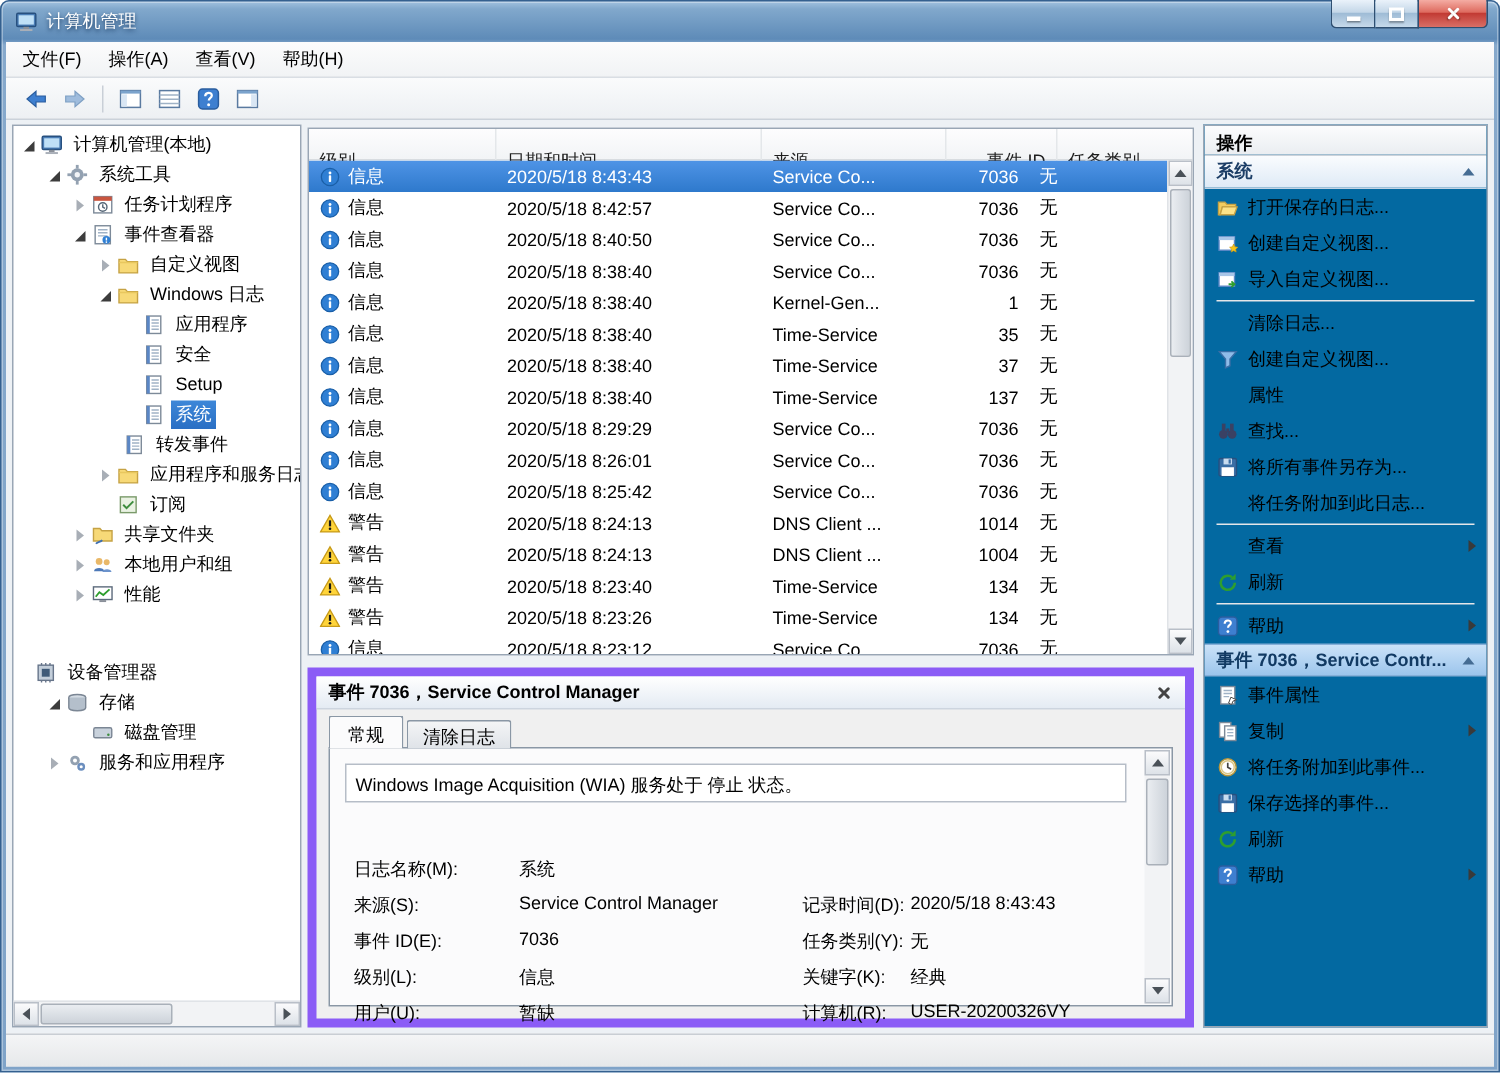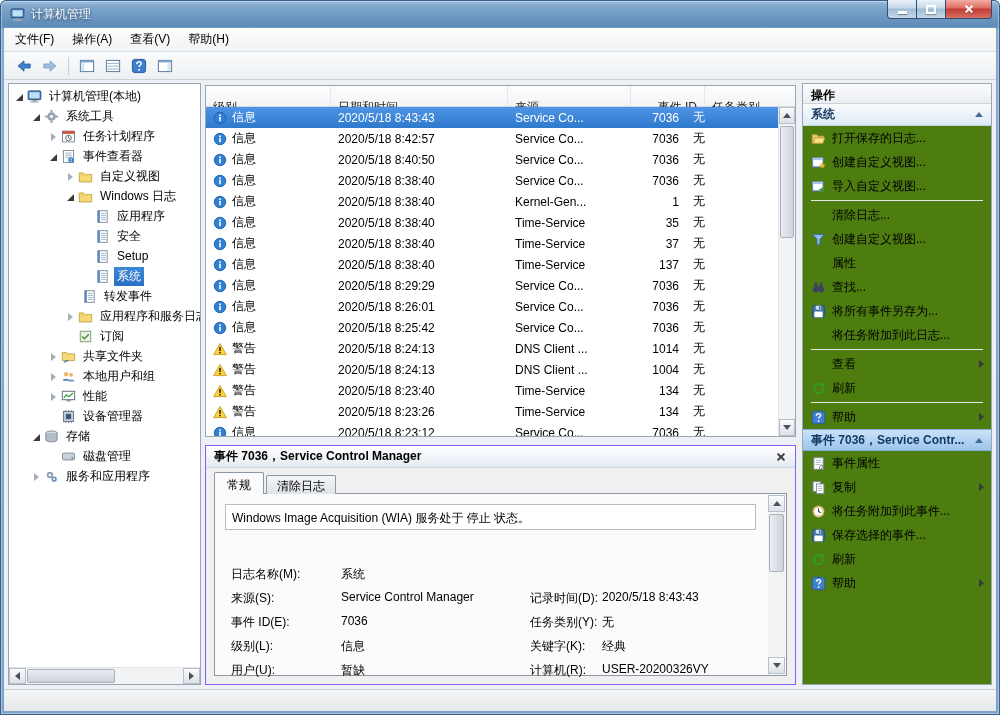--- a/index.html
+++ b/index.html
@@ -104,7 +104,7 @@
 .dp-scroll{right:1px;top:1px;bottom:1px;}
 
 
-.actions-panel{position:absolute;left:798px;width:190px;top:3px;bottom:4px;background:#4d7c0f;border:1px solid #99A6B5;overflow:hidden;}
+.actions-panel{position:absolute;left:798px;width:190px;top:3px;bottom:4px;background:#0369a1;border:1px solid #99A6B5;overflow:hidden;}
 .ap-title{height:20px;background:linear-gradient(#FBFCFD,#EAEDF1);border-bottom:1px solid #CBD2DA;font-weight:bold;padding:3px 8px;}
 .ap-header{height:22px;display:flex;align-items:center;padding:0 8px;position:relative;
   background:linear-gradient(#FAFCFE,#DEEAF6);border-bottom:1px solid #C2D3E4;font-weight:bold;color:#1C3E66;}

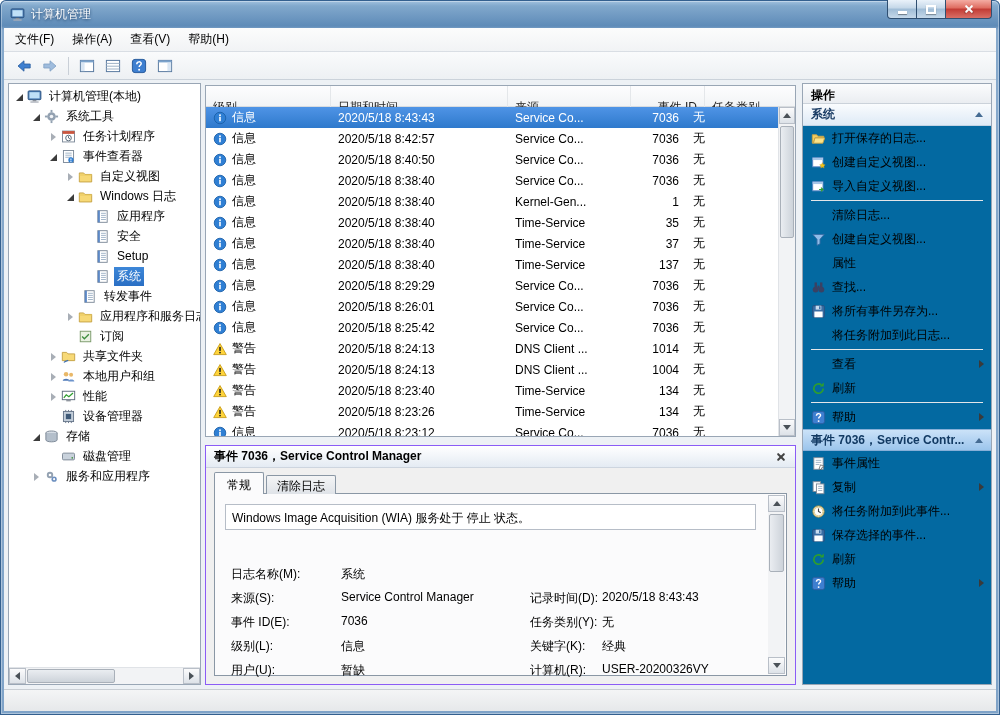--- a/index.html
+++ b/index.html
@@ -403,7 +403,7 @@
               </span>
               <span class="tree-label">性能</span>
             </div>
-            <div class="tree-row" style="padding-left: 38px;">
+            <div class="tree-row" style=" margin-top: 32px;">
               <span class="exp"></span>
               <span class="ico">
                 <svg viewBox="0 0 16 16">

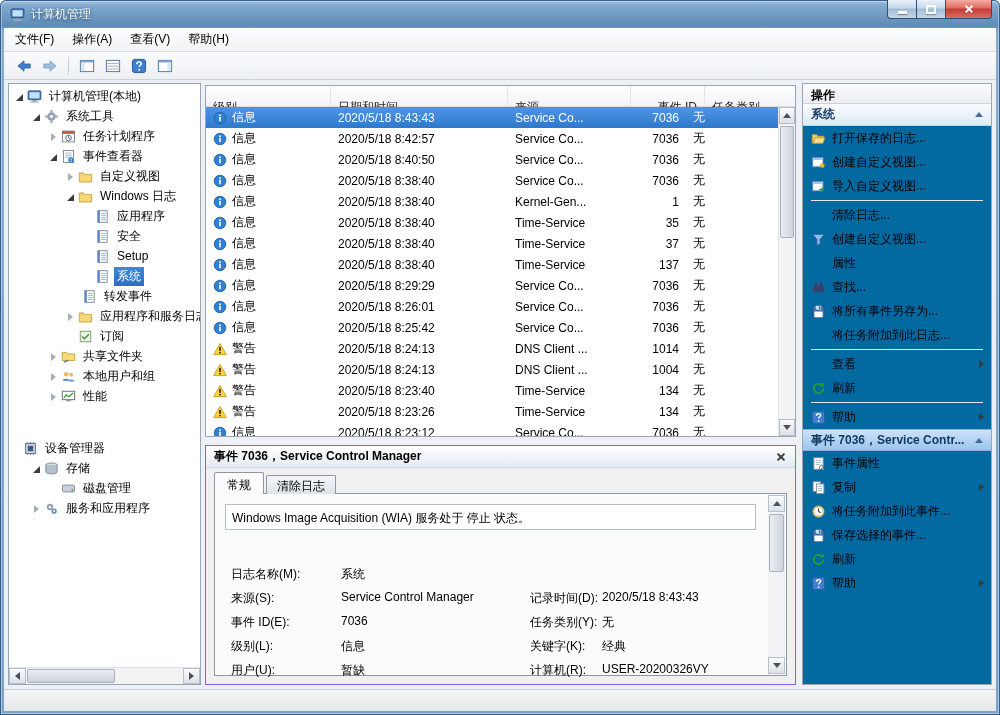--- a/index.html
+++ b/index.html
@@ -85,7 +85,7 @@
   background:linear-gradient(#EAEDF1,#CDD3DA);border:1px solid #A9B0B9;border-radius:2px;}
 
 
-.detail-panel{position:absolute;left:201px;top:365px;width:591px;bottom:4px;background:#F0F0F0;border:1px solid #8b5cf6;}
+.detail-panel{position:absolute;left:201px;top:365px;width:591px;bottom:4px;background:#F0F0F0;border:6px solid #8b5cf6;}
 .dp-header{position:absolute;left:0;right:0;top:0;height:22px;background:linear-gradient(#FFFFFF,#E4EBF3);
   border-bottom:1px solid #CDD5DF;display:flex;align-items:center;padding:0 8px;font-weight:bold;}
 .dp-close{position:absolute;right:6px;top:3px;width:16px;height:16px;display:flex;align-items:center;justify-content:center;}

